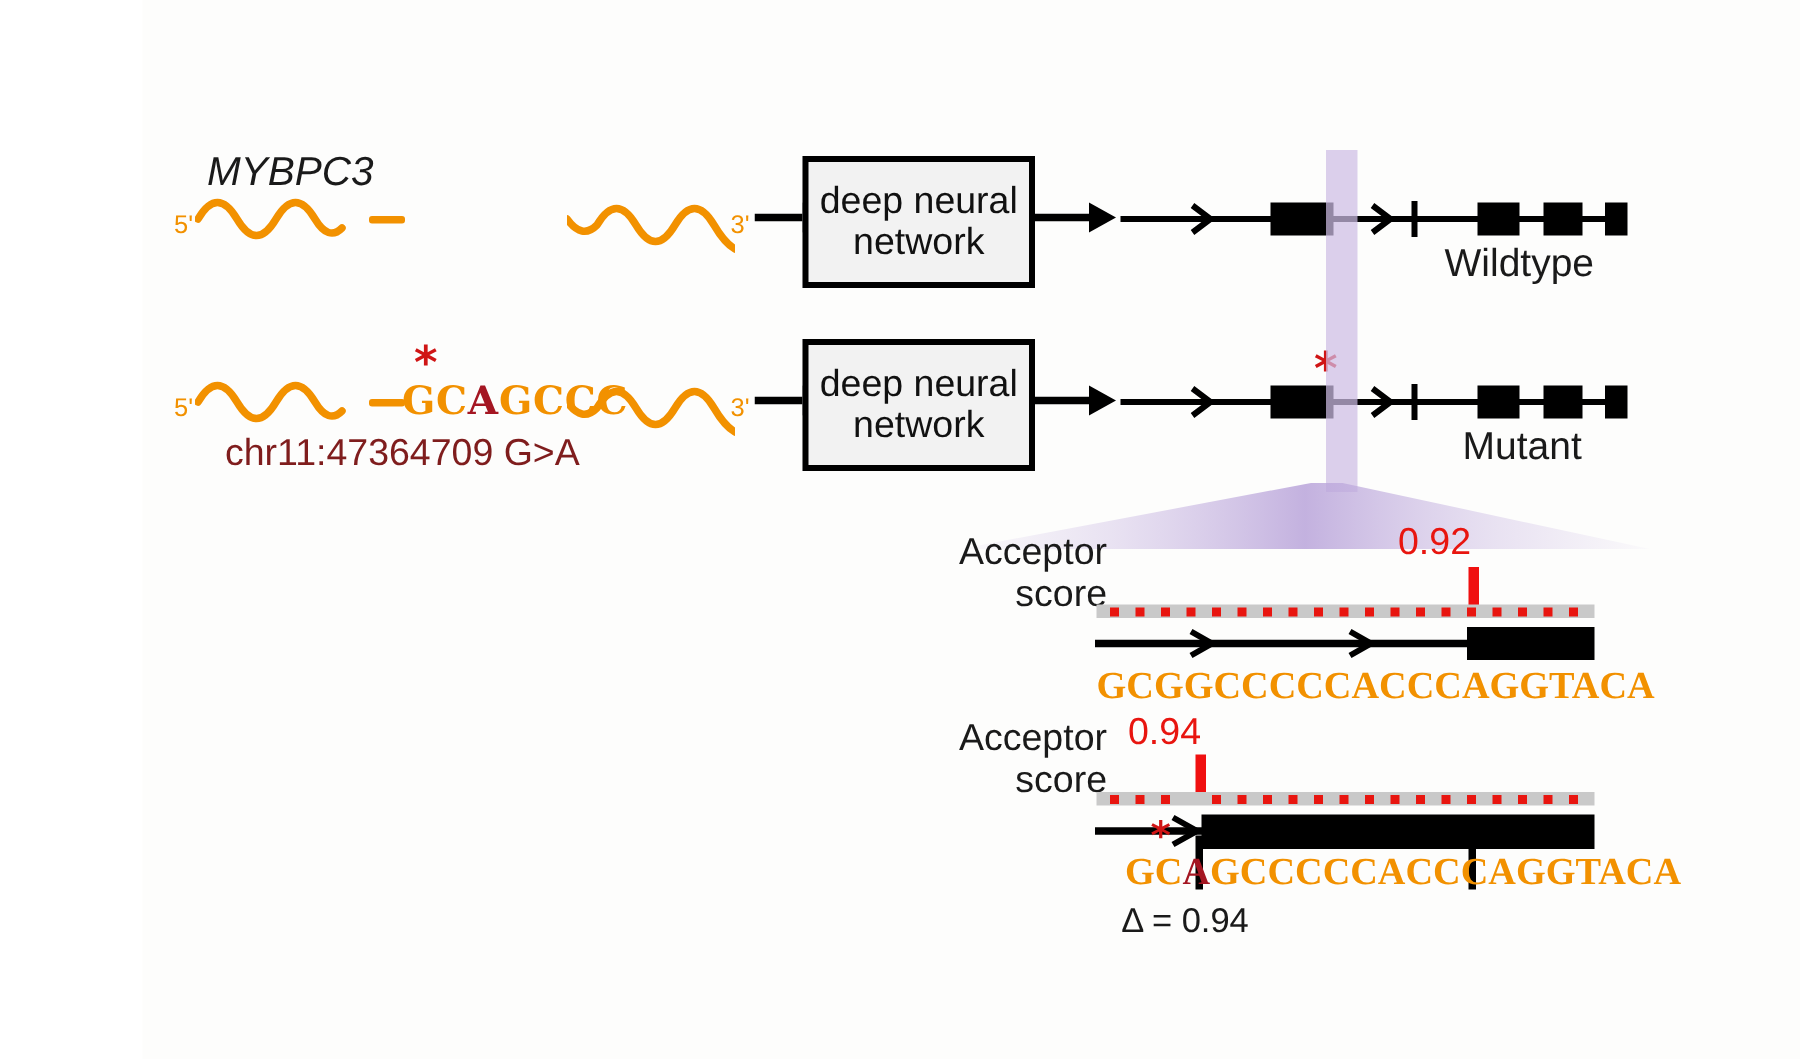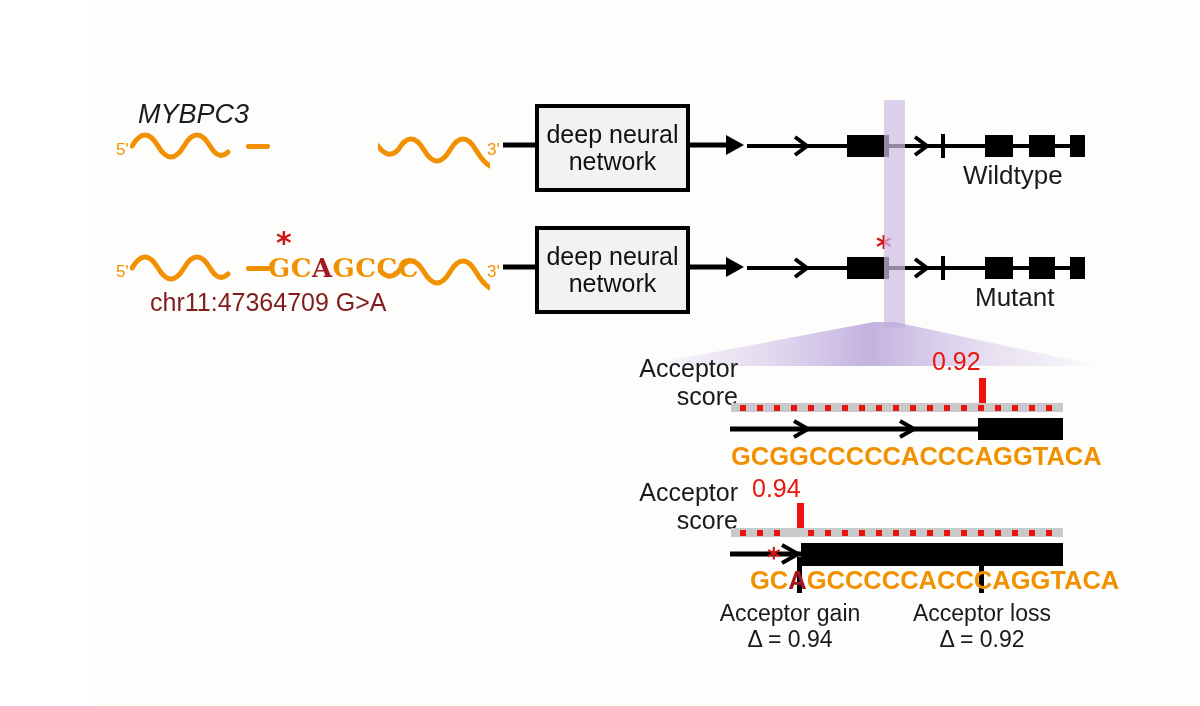--- a/index.html
+++ b/index.html
@@ -94,7 +94,7 @@
   .seq .mut { color: #a41622; }
 
   .seq-detail {
-    font-family: Liberation Sans, sans-serif;
+    font-family: Liberation Serif, serif;
     font-weight: bold;
     font-size: 25.5px;
     color: #f29100;

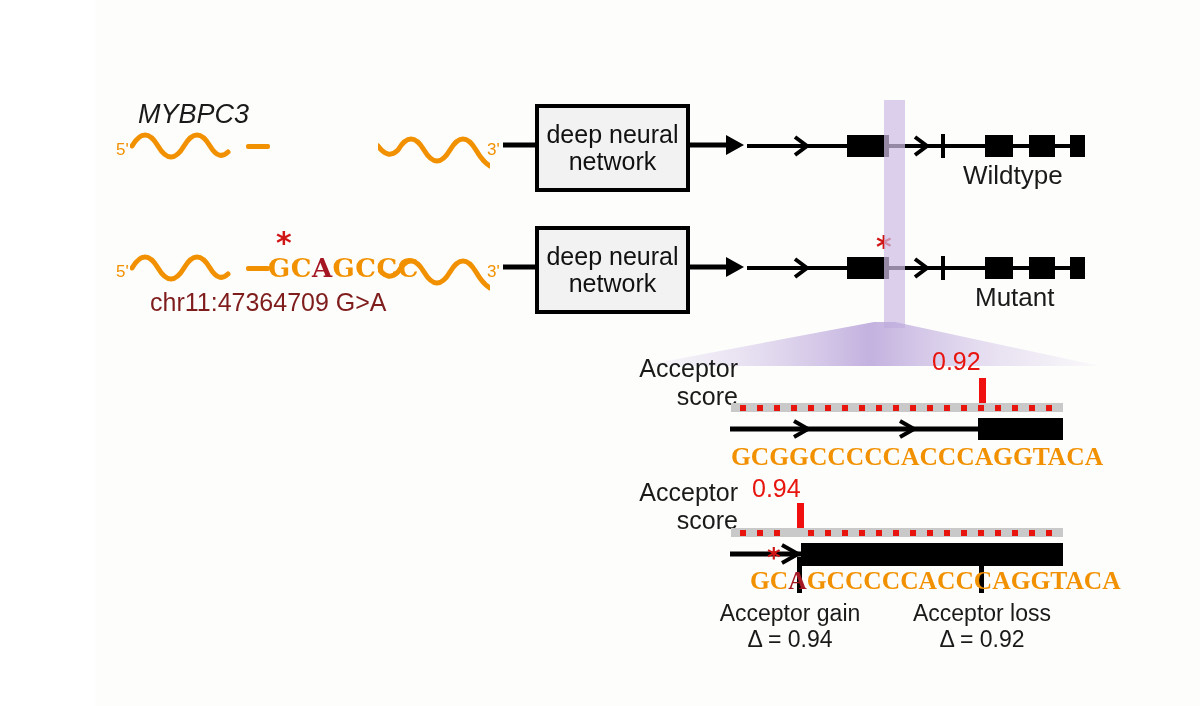--- a/index.html
+++ b/index.html
@@ -312,7 +312,6 @@
   <div class="seq-detail abs" style="left:750px; top:566px;"><span>GC</span><span class="mut">A</span><span>GCCCCCACCCAGGTACA</span></div>
 
   <div class="delta-label abs" style="left:690px; top:600px; width:200px;">
-    <div>Acceptor gain</div>
     <div>Δ = 0.94</div>
   </div>
 

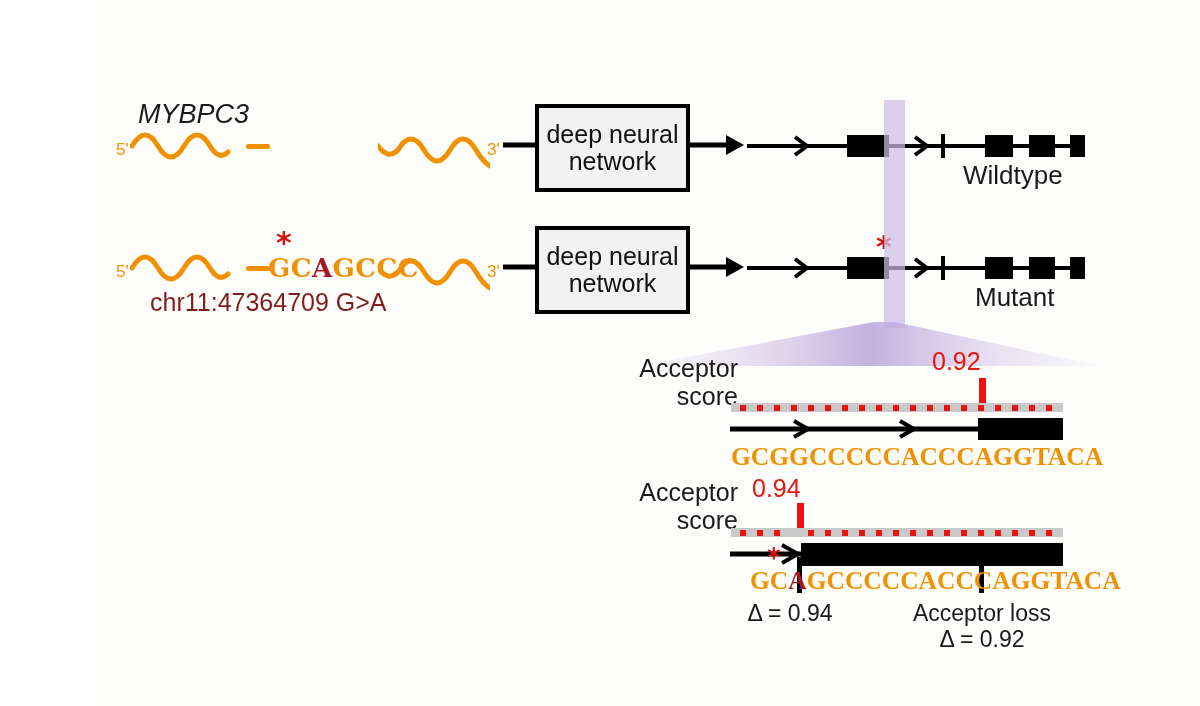--- a/index.html
+++ b/index.html
@@ -315,10 +315,6 @@
     <div>Δ = 0.94</div>
   </div>
 
-  <div class="delta-label abs" style="left:882px; top:600px; width:200px;">
-    <div>Acceptor loss</div>
-    <div>Δ = 0.92</div>
-  </div>
 </div>
 
 </body></html>

